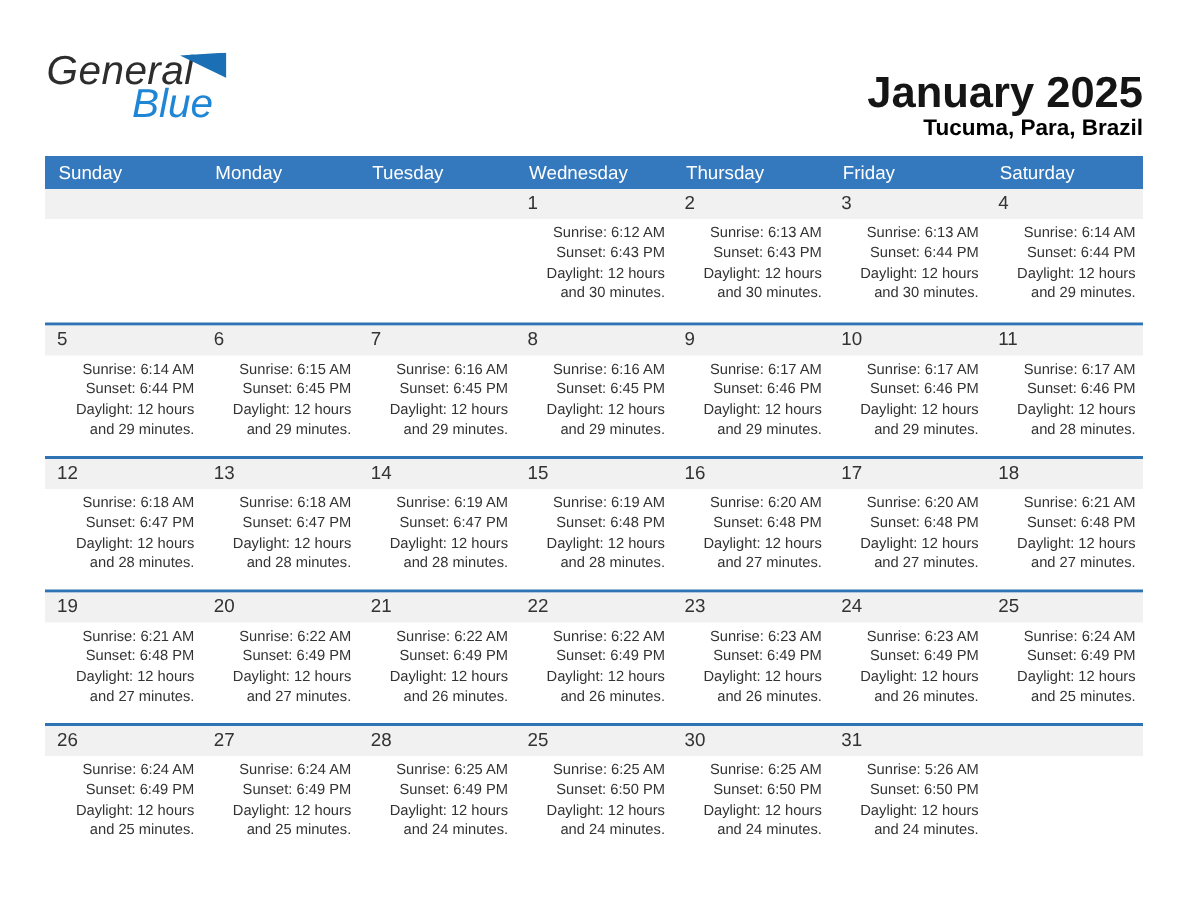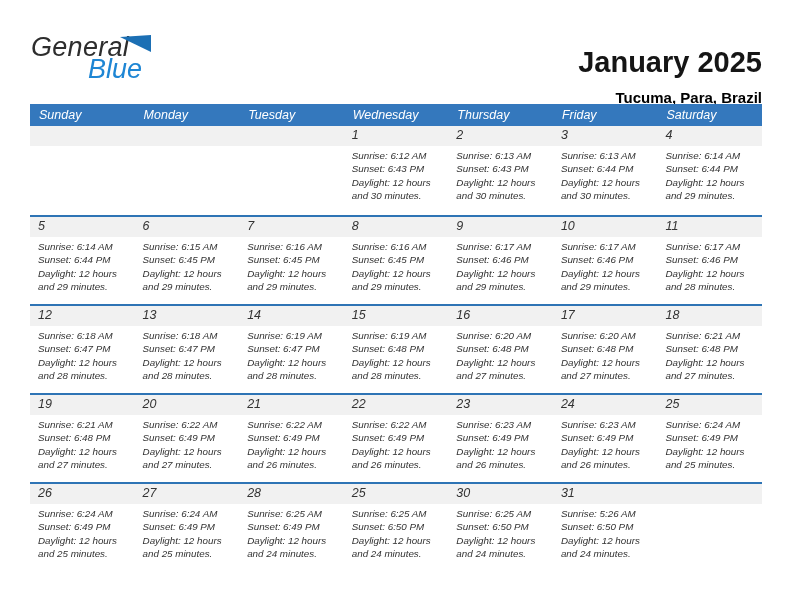--- a/index.html
+++ b/index.html
@@ -29,7 +29,7 @@
   }
   .location {
     position: absolute; right: 30px; top: 77px;
-    font-size: 15px; font-weight: bold; color: #000; text-align: right; margin-top: 12px;
+    font-size: 15px; font-weight: bold; color: #000; text-align: right;
   }
 
   

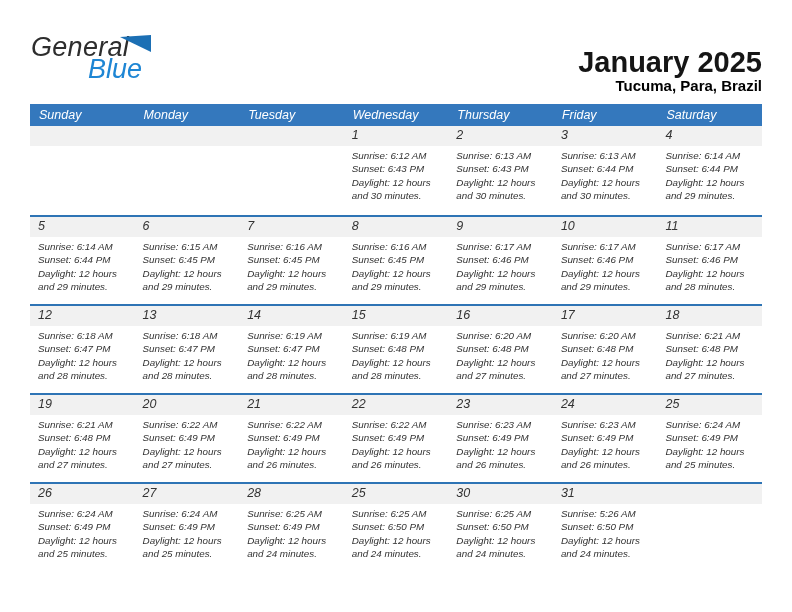--- a/index.html
+++ b/index.html
@@ -33,7 +33,7 @@
   }
 
   
-  .calendar { position: absolute; left: 30px; top: 104px; width: 732px; font-style: italic; }
+  .calendar { position: absolute; left: 30px; top: 104px; width: 732px; }
   .weekday-row {
     display: flex; background: var(--header-bar, #3478BD);
     height: 22px; align-items: center;

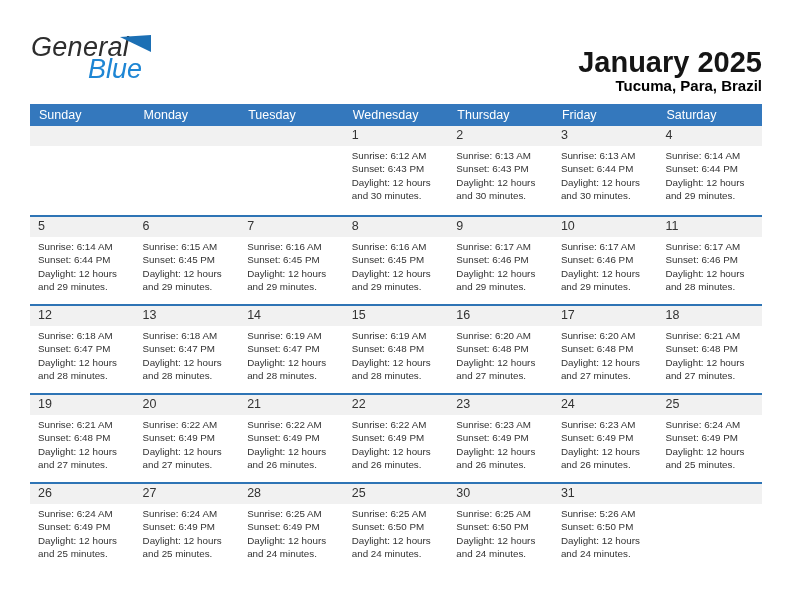--- a/index.html
+++ b/index.html
@@ -50,7 +50,7 @@
   .details { display: flex; }
   .cell {
     flex: 1 1 0; padding: 3px 5px 0 8px;
-    font-size: 9.8px; color: #333333; line-height: 1.38;
+    font-size: 9.8px; color: #333333; line-height: 1.38; text-align: right;
   }
 </style>
 </head>

